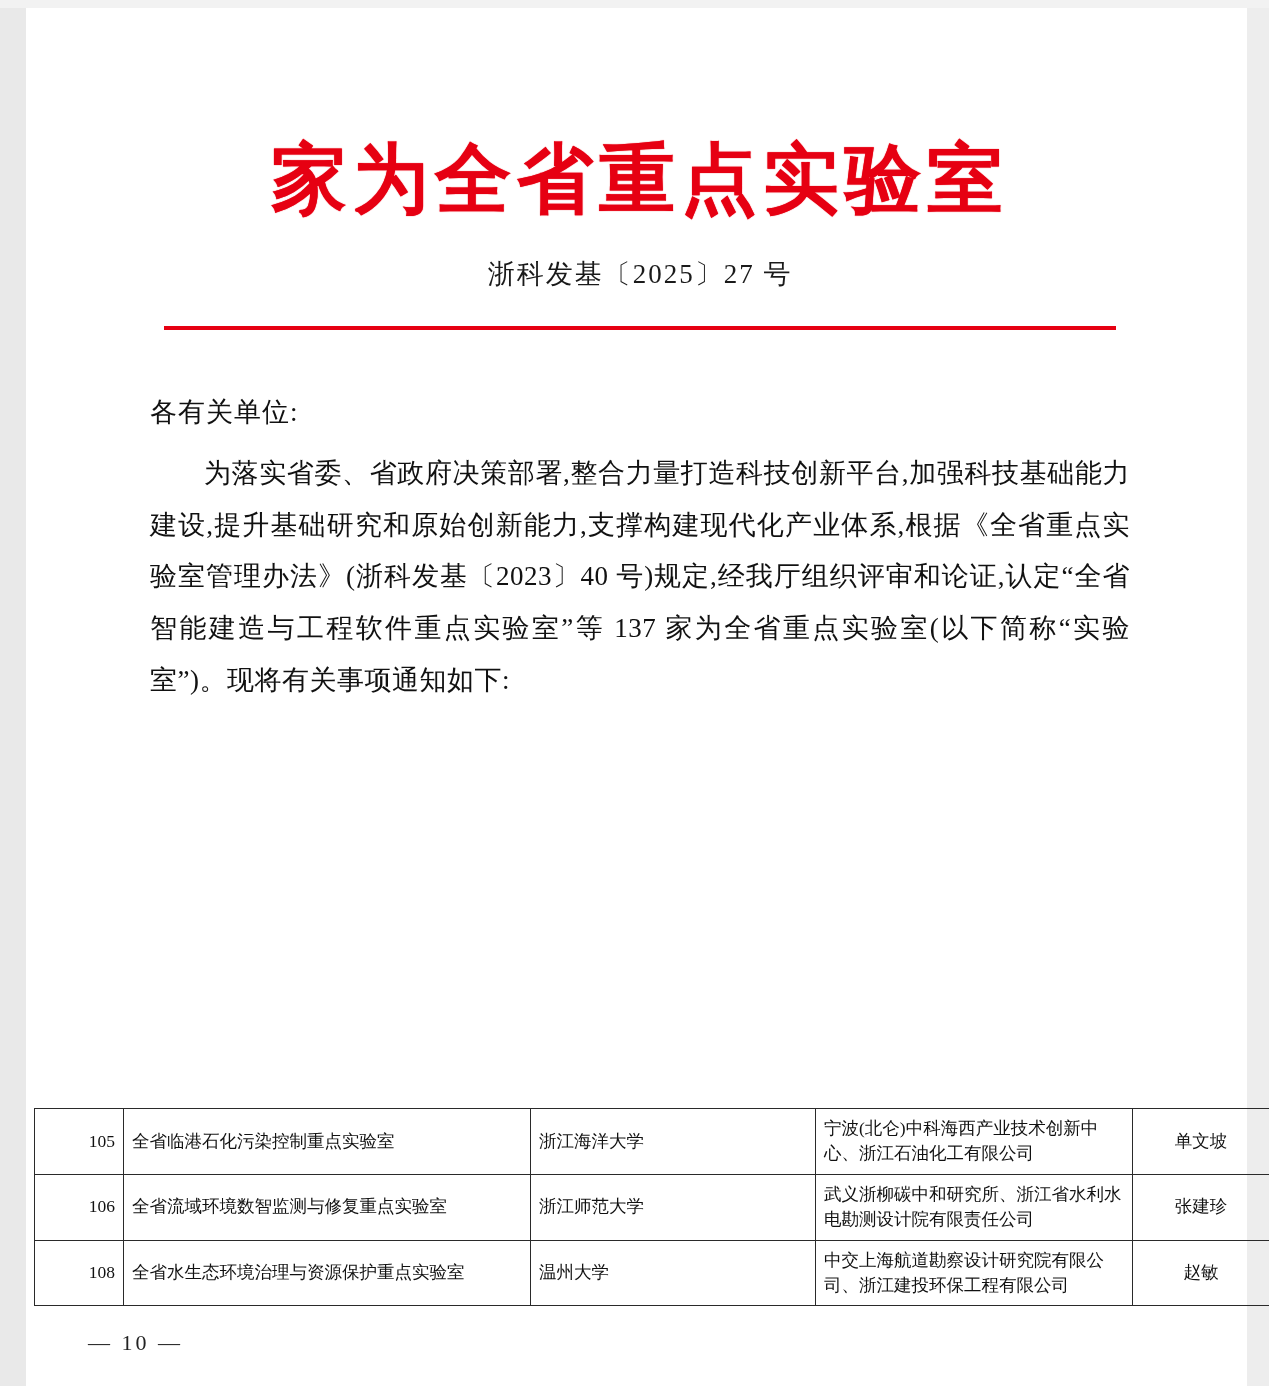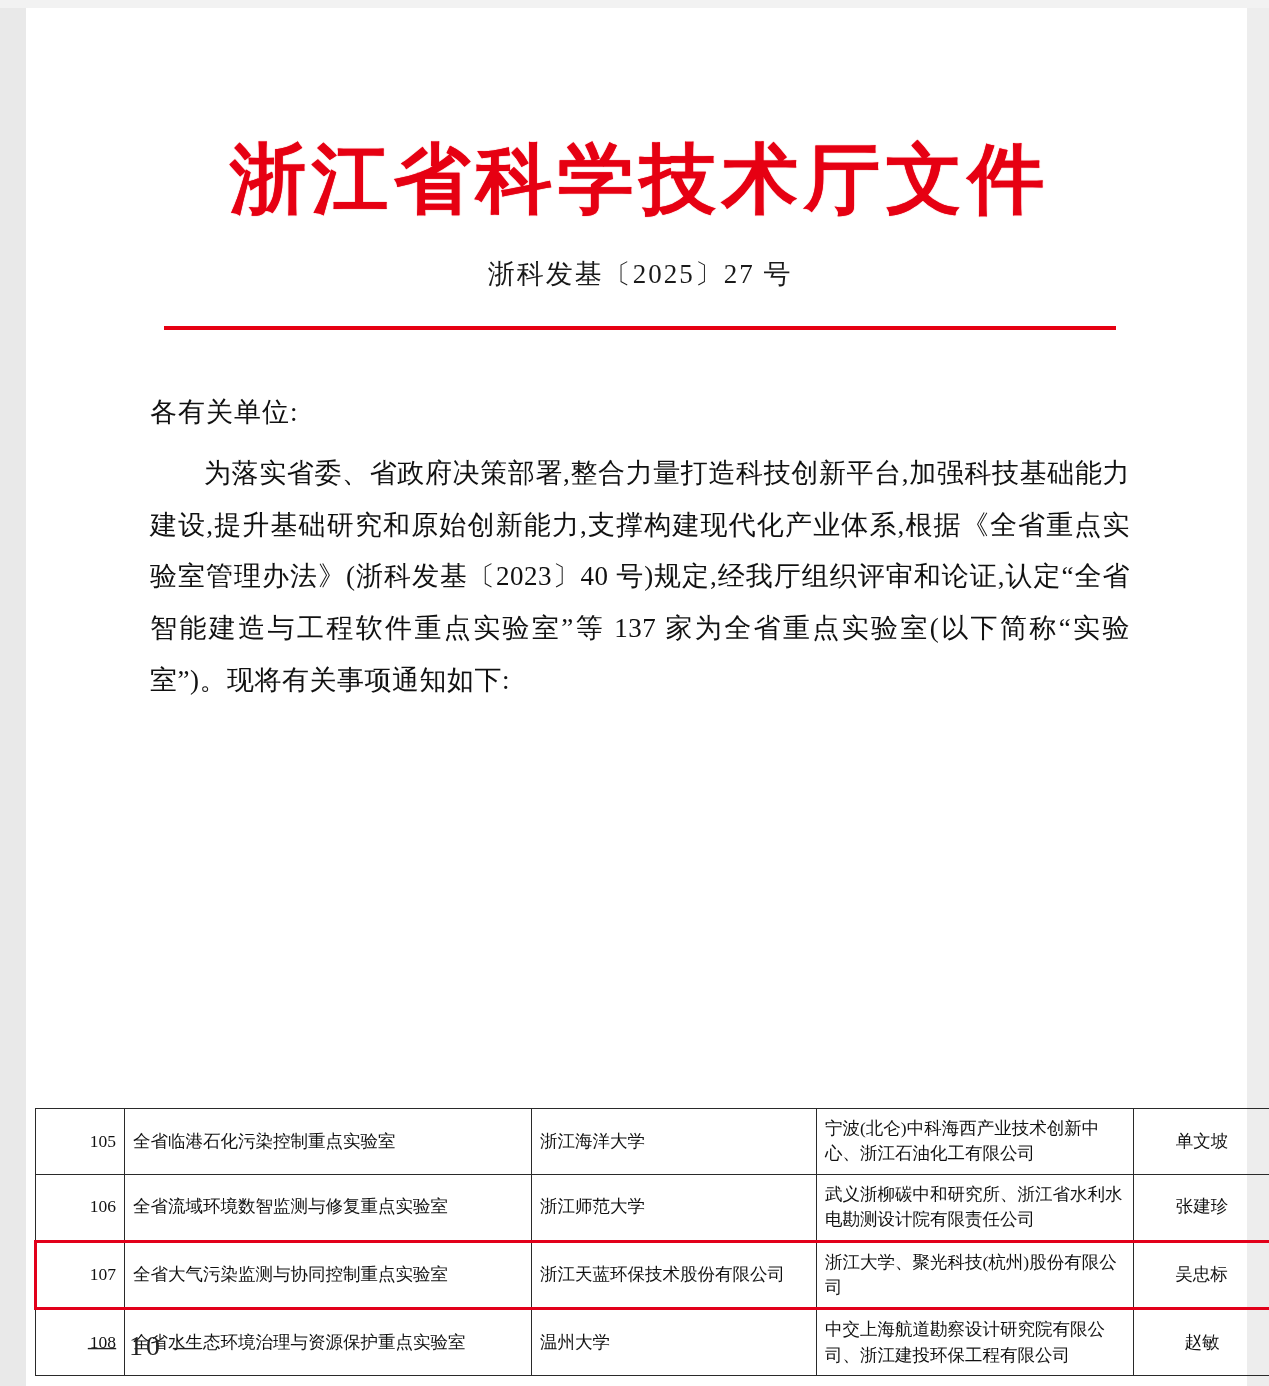--- a/index.html
+++ b/index.html
@@ -174,7 +174,7 @@
 
   <div class="content">
 
-    <div class="masthead">浙江省科学技术厅文件</div>
+    <div class="masthead">家为全省重点实验室</div>
 
     <div class="doc-number">浙科发基〔2025〕27 号</div>
 

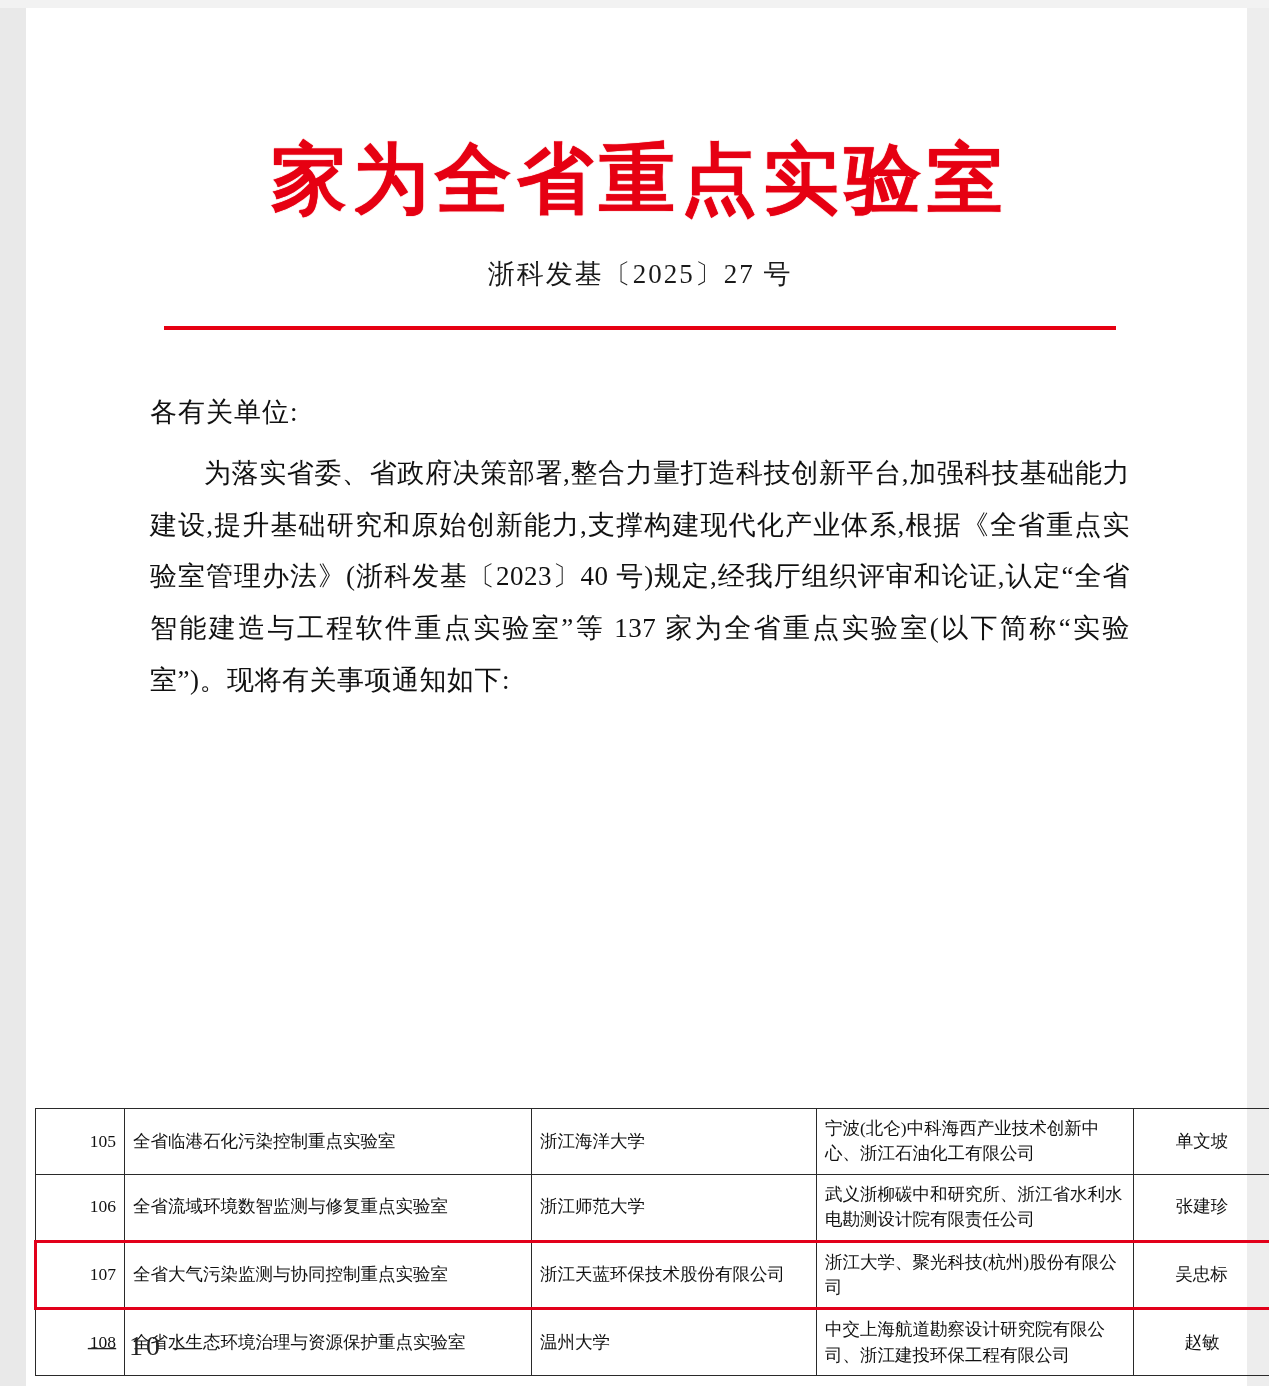--- a/index.html
+++ b/index.html
@@ -206,13 +206,6 @@
           <td class="col-partners">武义浙柳碳中和研究所、浙江省水利水电勘测设计院有限责任公司</td>
           <td class="col-person">张建珍</td>
         </tr>
-        <tr class="highlighted">
-          <td class="col-no">107</td>
-          <td class="col-lab">全省大气污染监测与协同控制重点实验室</td>
-          <td class="col-host">浙江天蓝环保技术股份有限公司</td>
-          <td class="col-partners">浙江大学、聚光科技(杭州)股份有限公司</td>
-          <td class="col-person">吴忠标</td>
-        </tr>
         <tr>
           <td class="col-no">108</td>
           <td class="col-lab">全省水生态环境治理与资源保护重点实验室</td>

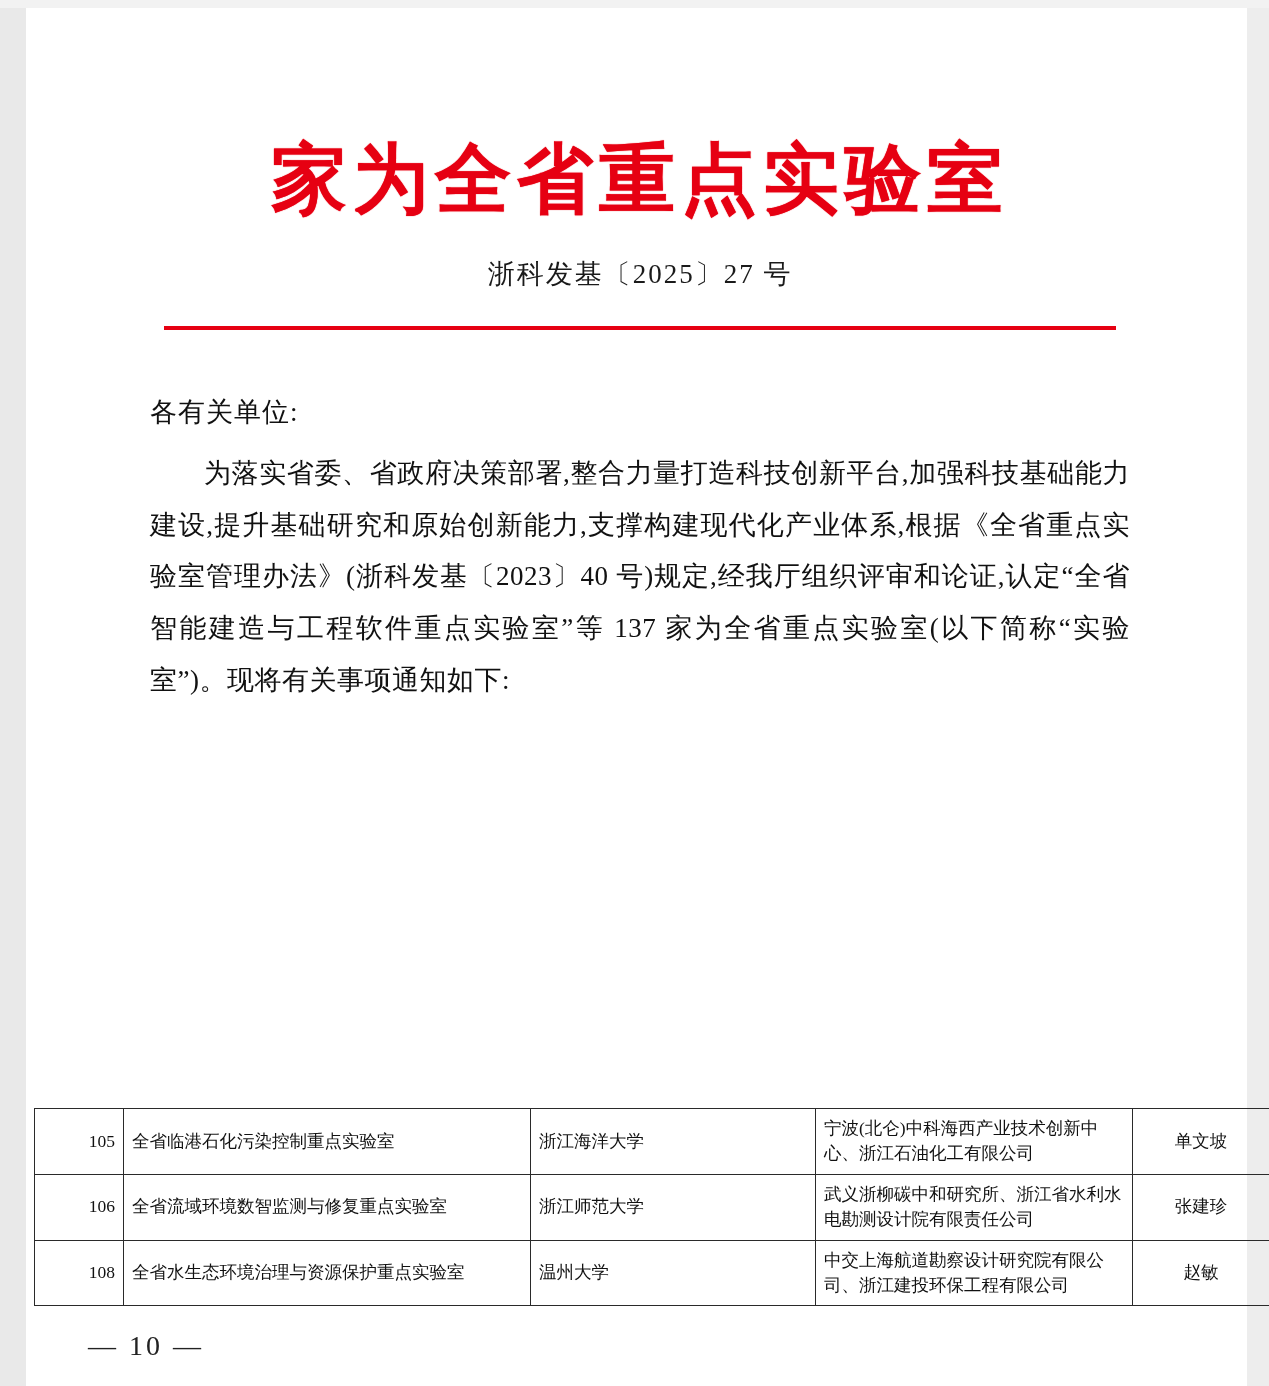--- a/index.html
+++ b/index.html
@@ -159,7 +159,7 @@
     position: absolute;
     left: 88px;
     top: 1330px;
-    font-size: 28px;
+    font-size: 22px;
     letter-spacing: 3px;
     color: #222;
   }

